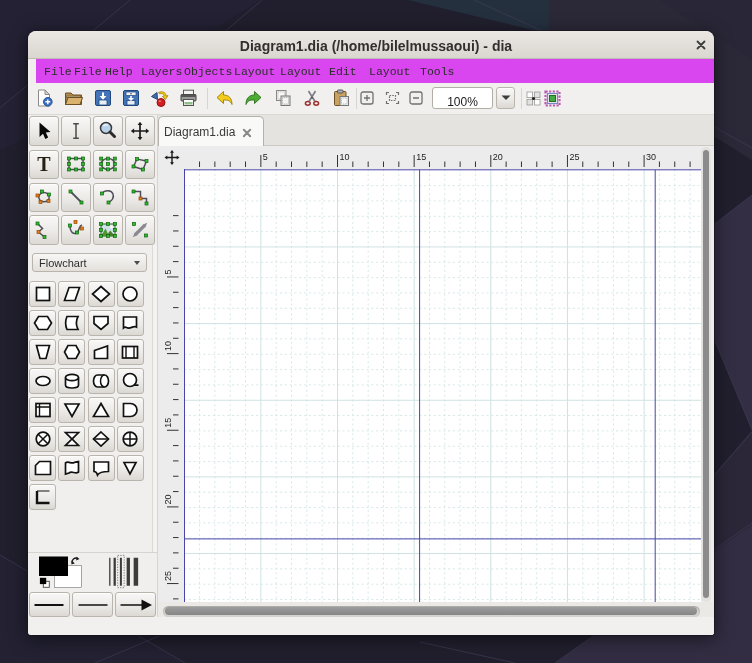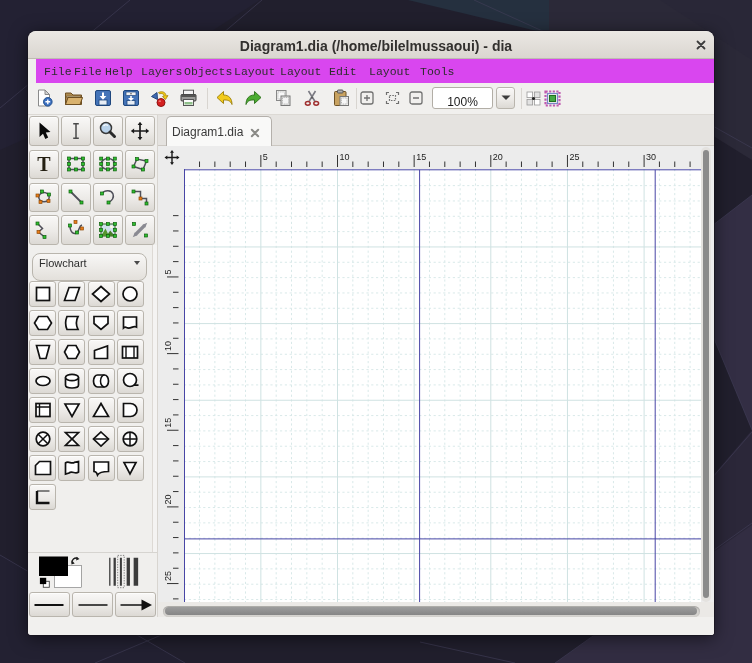--- a/index.html
+++ b/index.html
@@ -24,7 +24,7 @@
 #combo .arr{position:absolute;right:6px;top:7px;width:0;height:0;border-left:3.5px solid transparent;border-right:3.5px solid transparent;border-top:4px solid #4a4a4a;}
 #notebook{position:absolute;left:129px;top:84px;width:557px;height:533px;background:#ebe9e6;border-left:1px solid #d8d5d0;box-sizing:border-box;}
 #tabbar{position:absolute;left:0;top:0;width:100%;height:30.5px;background:#e5e3e0;border-bottom:1px solid #ccc8c2;box-sizing:border-box;}
-#tab{position:absolute;left:0px;top:1px;width:106px;height:30px;background:#f9f9f8;border:1px solid #b4b0ab;border-bottom:none;border-radius:5px 5px 0 0;box-sizing:border-box;margin-left:8px;}
+#tab{position:absolute;left:0px;top:1px;width:106px;height:30px;background:#f9f9f8;border:1px solid #b4b0ab;border-bottom:none;border-radius:5px 5px 0 0;box-sizing:border-box;}
 #tab .t{position:absolute;left:5px;top:8px;font-size:12px;color:#3a3a3a;}
 #rulerbox{position:absolute;left:0;top:30.5px;width:557px;height:456px;background:#ececec;}
 #corner{position:absolute;left:0;top:0;width:26px;height:23px;}

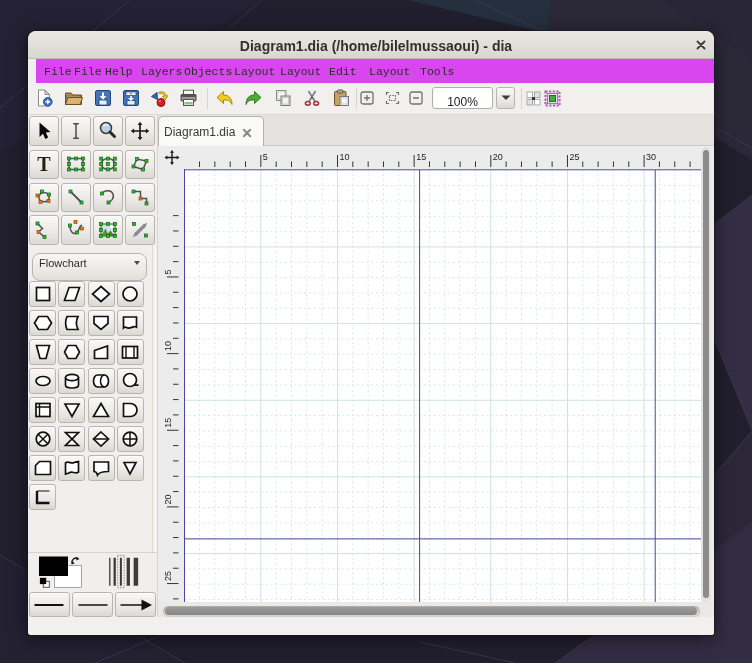--- a/index.html
+++ b/index.html
@@ -18,7 +18,7 @@
  background:linear-gradient(#f9f8f7,#eceae7 55%,#dcd9d4);box-shadow:inset 0 1px 0 rgba(255,255,255,.7);box-sizing:border-box;}
 .btn svg{position:absolute;left:50%;top:50%;transform:translate(-50%,-50%);}
 #toolbox{position:absolute;left:0;top:83px;width:129px;height:521px;}
-#combo{position:absolute;left:4px;top:139px;width:115px;height:28px;border:1px solid #b9b5ad;border-radius:8px;
+#combo{position:absolute;left:4px;top:139px;width:115px;height:19px;border:1px solid #b9b5ad;border-radius:3px;
  background:linear-gradient(#f8f7f6,#e3e0db);box-sizing:border-box;padding-left:12px;}
 #combo .lbl{position:absolute;left:6px;top:3px;font-size:11px;color:#2d2d2d;}
 #combo .arr{position:absolute;right:6px;top:7px;width:0;height:0;border-left:3.5px solid transparent;border-right:3.5px solid transparent;border-top:4px solid #4a4a4a;}

